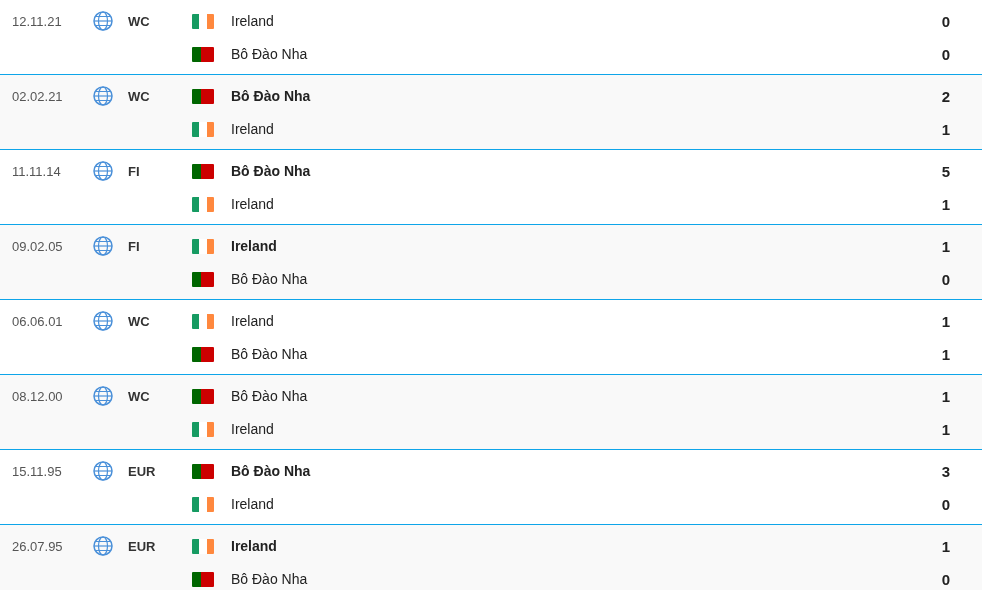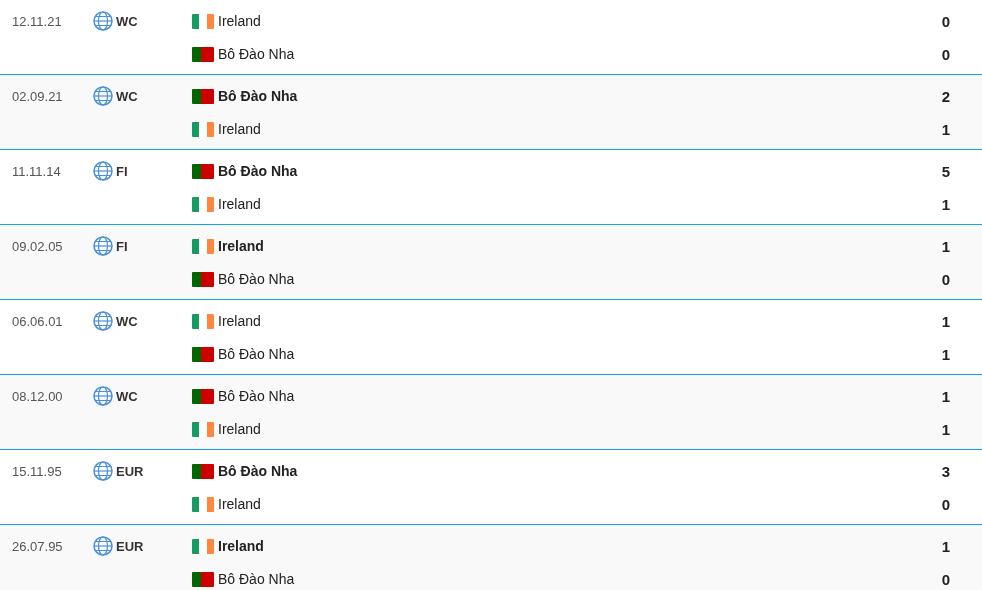--- a/index.html
+++ b/index.html
@@ -34,7 +34,7 @@
       width: 90px;
       display: flex;
       align-items: center;
-      gap: 2px;
+      gap: 14px;
       flex-shrink: 0;
     }
     .comp-label {

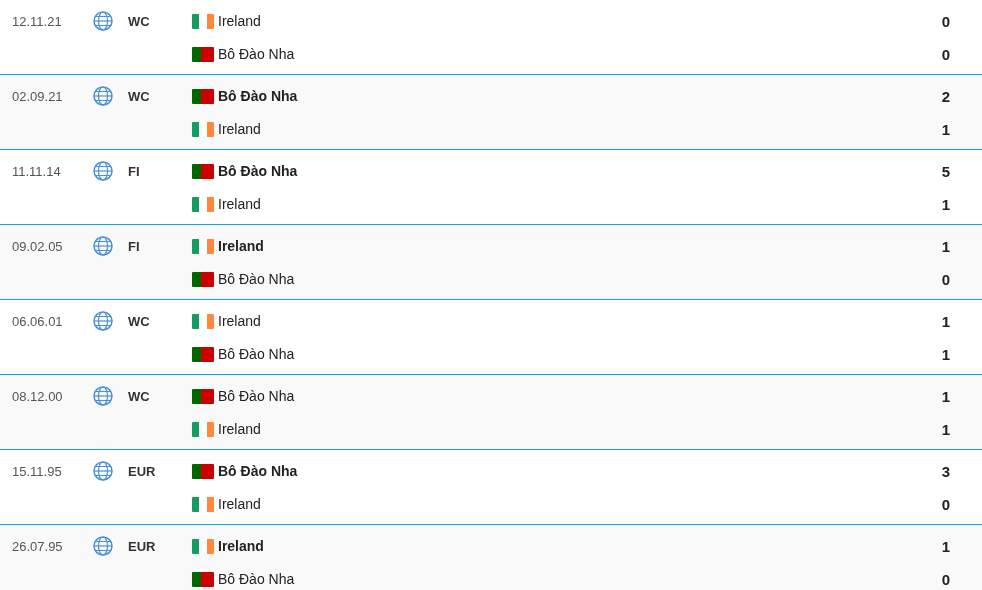--- a/index.html
+++ b/index.html
@@ -46,7 +46,7 @@
       flex: 1;
       display: flex;
       align-items: center;
-      gap: 4px;
+      gap: 17px;
       padding-left: 10px;
     }
     .team-name {

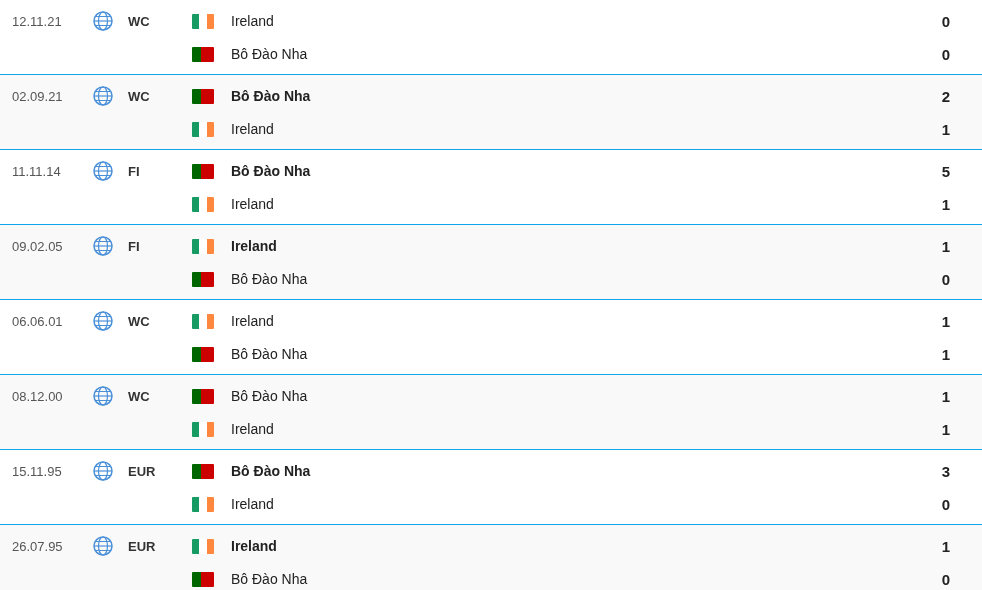--- a/index.html
+++ b/index.html
@@ -144,7 +144,7 @@
     </div>
     <div class="match-group">
       <div class="match-row">
-        <div class="date-col">02.09.21</div>
+        <div class="date-col">02.02.21</div>
         <div class="comp-col">
       <svg class="globe-svg" viewBox="0 0 22 22" xmlns="http://www.w3.org/2000/svg">
       <circle cx="11" cy="11" r="9" fill="none" stroke="#4a90d9" stroke-width="1.5"></circle>

